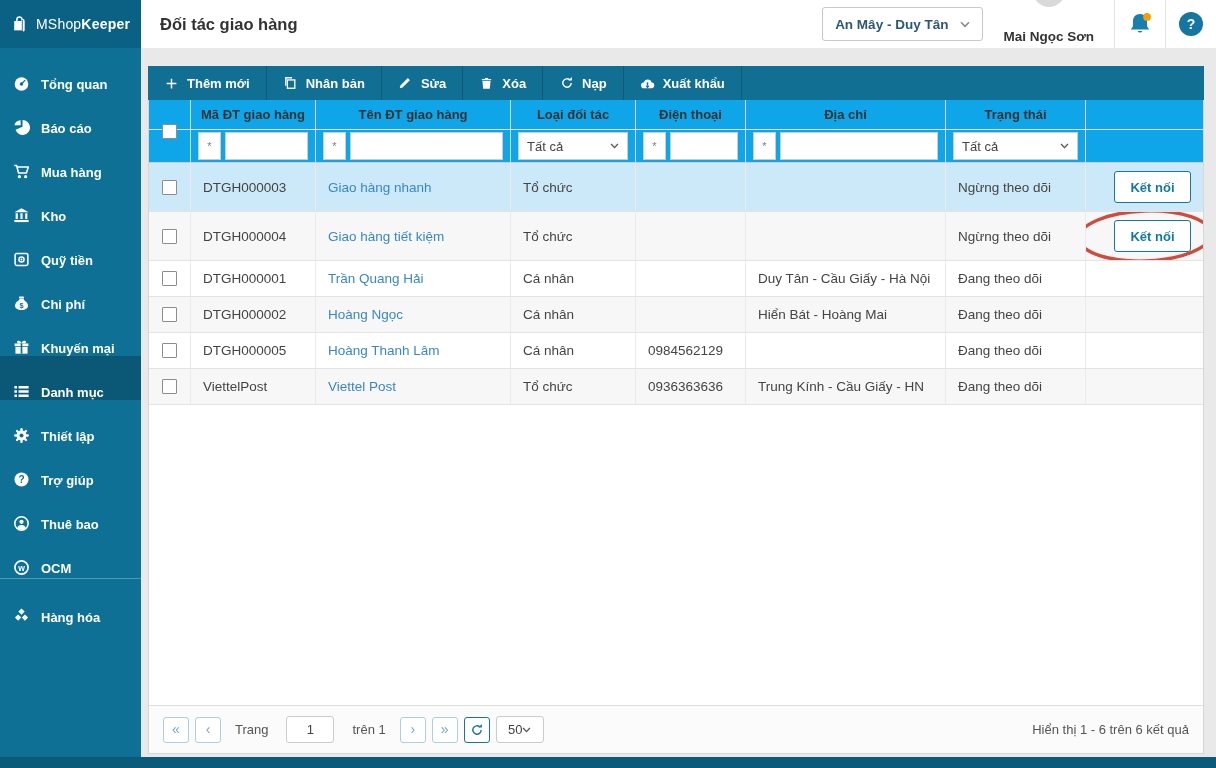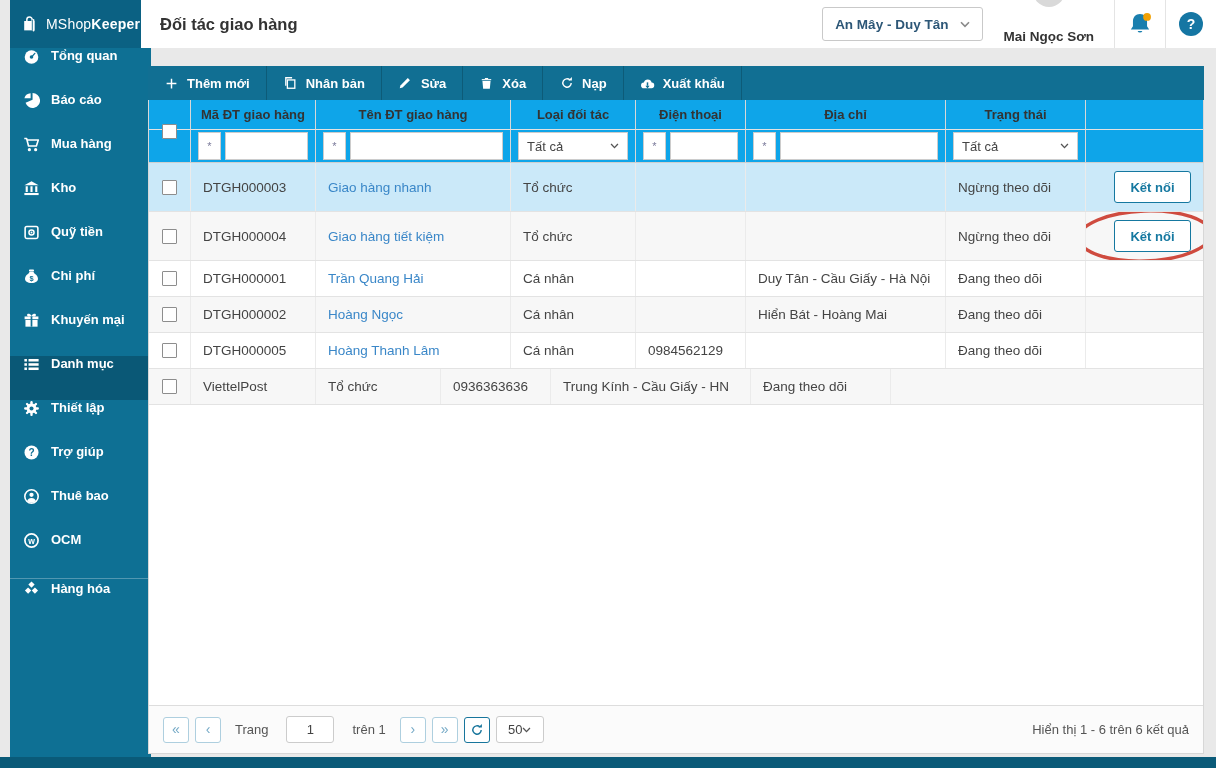--- a/index.html
+++ b/index.html
@@ -7,7 +7,7 @@
   body { position:relative; background:#e9e9e9; font-family:"Liberation Sans",sans-serif; overflow:hidden; color:#3f3f3f; }
 
   
-  .sidebar { position:absolute; left:10px; top:0; width:141px; height:758px; background:#0e7094; }
+  .sidebar { position:absolute; left:0; top:0; width:141px; height:758px; background:#0e7094; }
   .logo { height:48px; background:#0b6183; display:flex; align-items:center; gap:8px; padding-left:11px; color:#fff; }
   .logo .brand { font-size:14px; letter-spacing:.2px; }
   .logo .brand b { font-weight:700; }

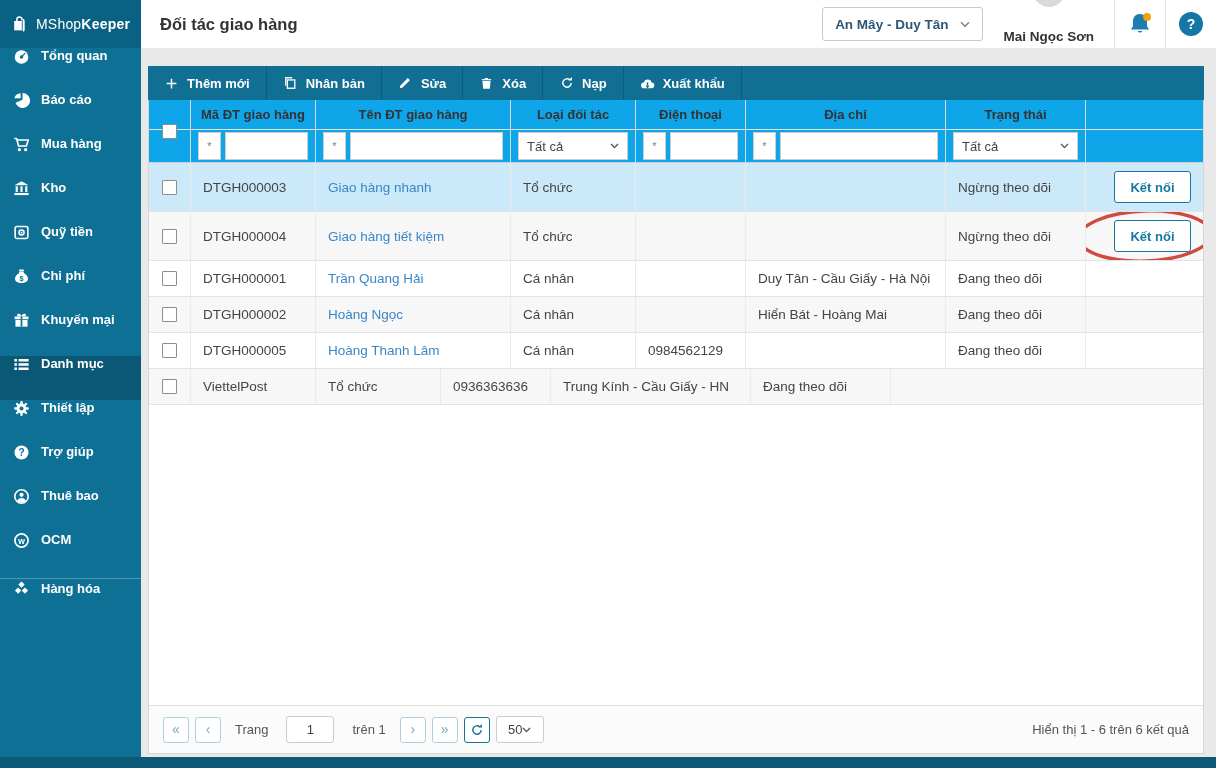--- a/index.html
+++ b/index.html
@@ -11,7 +11,7 @@
   .logo { height:48px; background:#0b6183; display:flex; align-items:center; gap:8px; padding-left:11px; color:#fff; }
   .logo .brand { font-size:14px; letter-spacing:.2px; }
   .logo .brand b { font-weight:700; }
-  .side-item { height:44px; display:flex; align-items:flex-start; gap:11px; padding-left:13px; color:#fff; font-size:13px; font-weight:600; cursor:pointer; }
+  .side-item { height:44px; display:flex; align-items:flex-end; gap:11px; padding-left:13px; color:#fff; font-size:13px; font-weight:600; cursor:pointer; }
   .side-item.active { background:#0a5876; }
   .side-divider { border-top:1px solid rgba(255,255,255,.28); margin:2px 0; }
   .sicon { width:17px; height:17px; display:flex; align-items:center; justify-content:center; flex:none; }

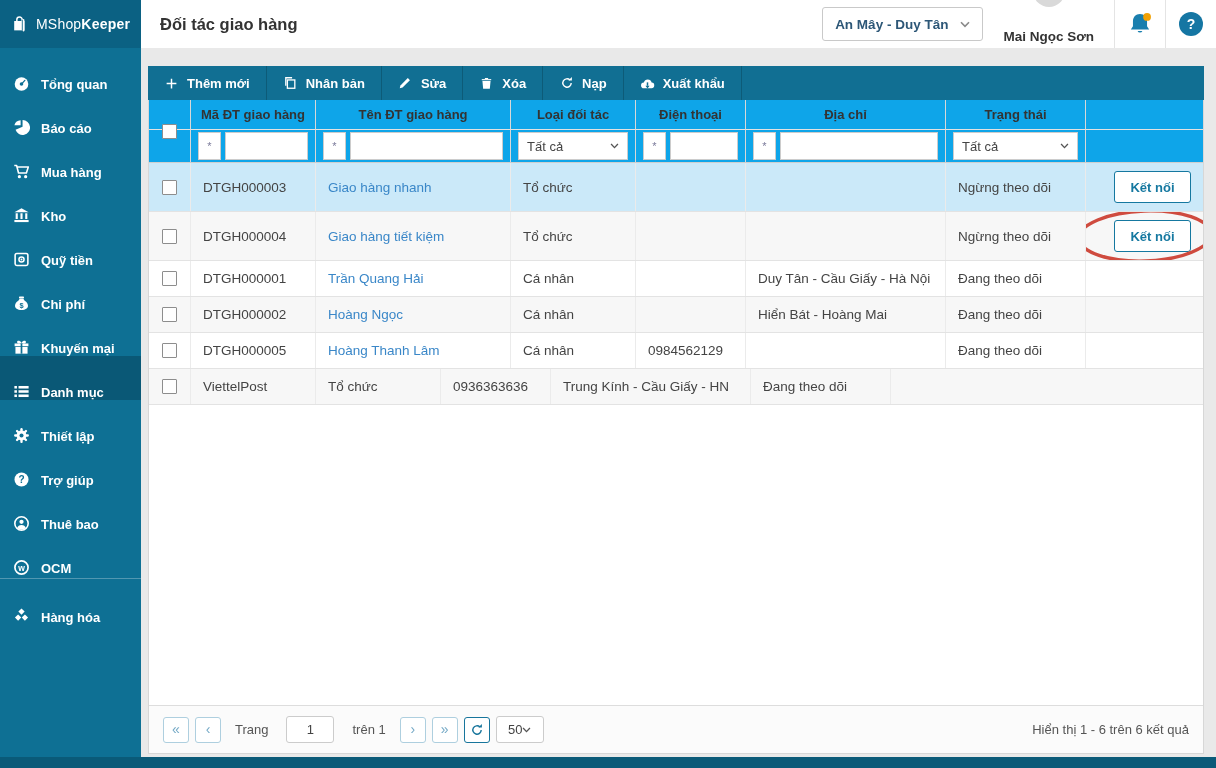--- a/index.html
+++ b/index.html
@@ -475,6 +475,9 @@
           <span class="cbx"></span>
         </div>
       <div class="tcell col1">ViettelPost</div>
+      <div class="tcell name col2">
+          <a>Viettel Post</a>
+        </div>
       <div class="tcell col3">Tổ chức</div>
       <div class="tcell col4">0936363636</div>
       <div class="tcell col5">Trung Kính - Cầu Giấy - HN</div>

